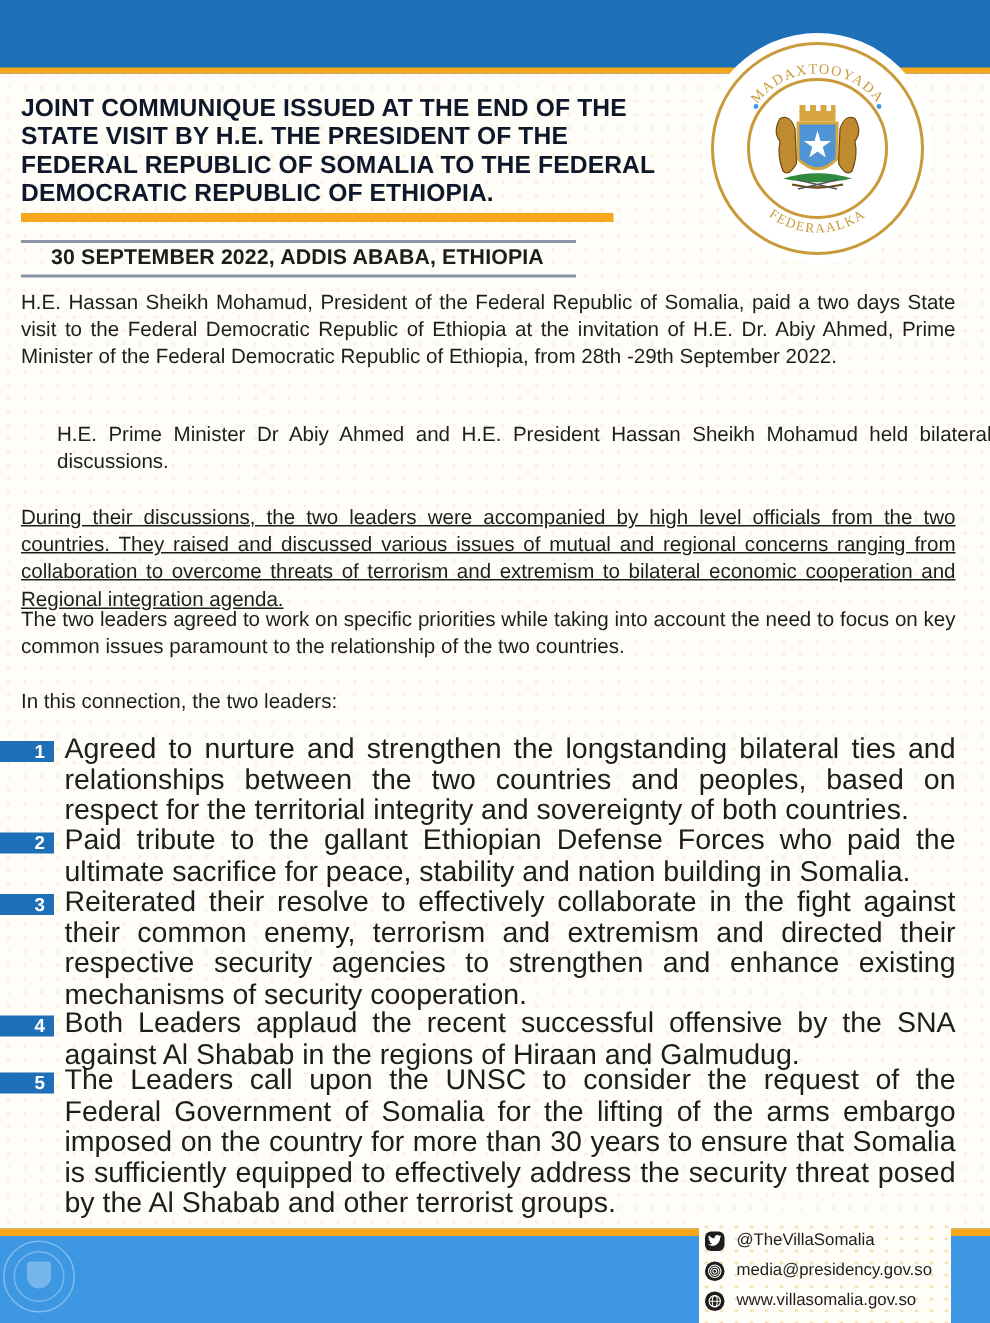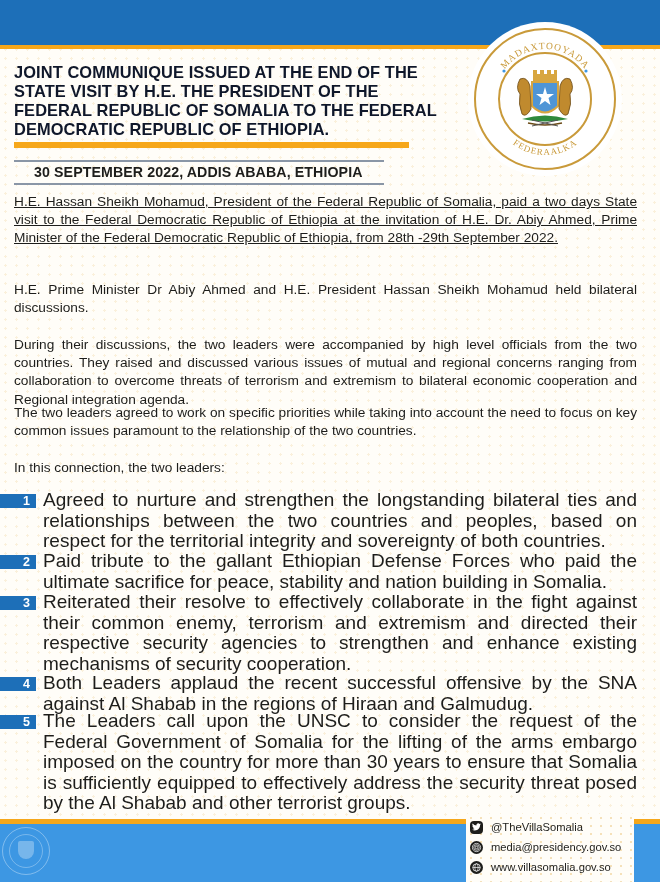--- a/index.html
+++ b/index.html
@@ -53,7 +53,7 @@
     font-size: 13.7px; line-height: 18.2px; text-align: justify; margin: 0;
     color: #1d1d1b;
   }
-  .p1 { top: 193px; text-decoration: underline; }
+  .p1 { top: 193px; }
   .p2 { top: 281px; }
   .p3 { top: 336px; }
   .p4 { top: 404px; text-align: justify; }

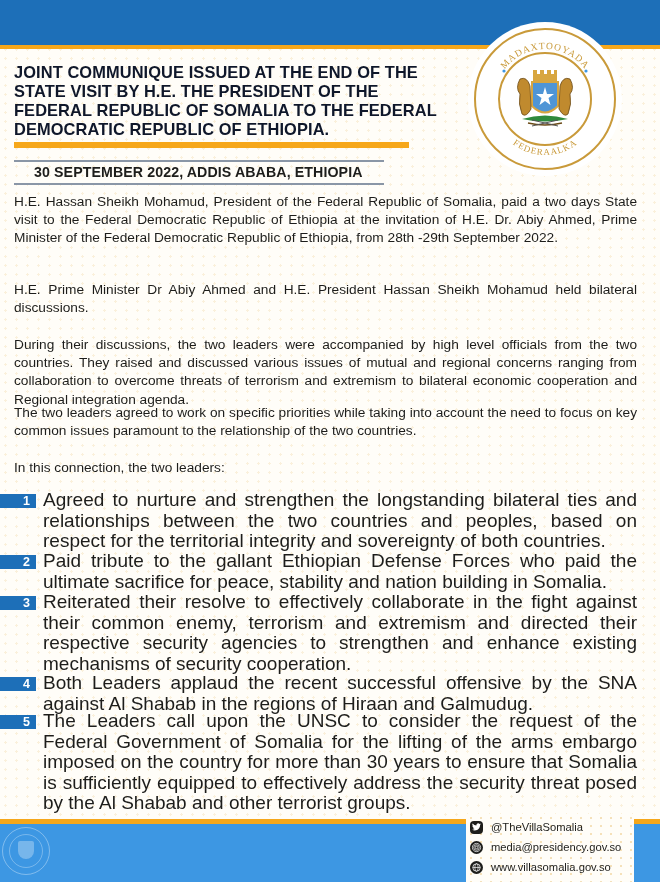--- a/index.html
+++ b/index.html
@@ -54,7 +54,7 @@
     color: #1d1d1b;
   }
   .p1 { top: 193px; }
-  .p2 { top: 281px; }
+  .p2 { top: 281px; margin-left: 24px; }
   .p3 { top: 336px; }
   .p4 { top: 404px; text-align: justify; }
   .p5 { top: 459px; }

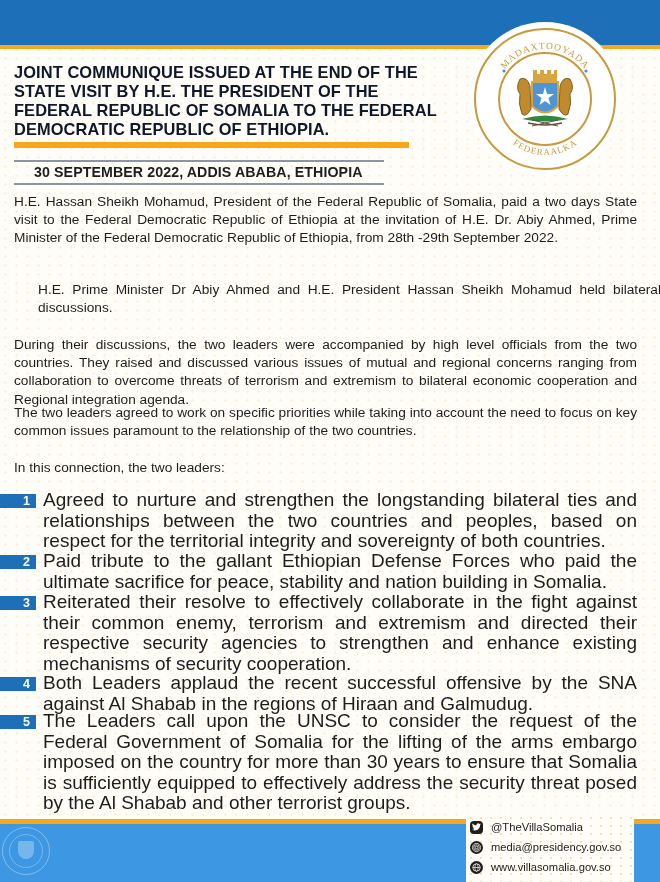--- a/index.html
+++ b/index.html
@@ -55,7 +55,7 @@
   }
   .p1 { top: 193px; }
   .p2 { top: 281px; margin-left: 24px; }
-  .p3 { top: 336px; }
+  .p3 { top: 336px; text-decoration: underline; }
   .p4 { top: 404px; text-align: justify; }
   .p5 { top: 459px; }
 

